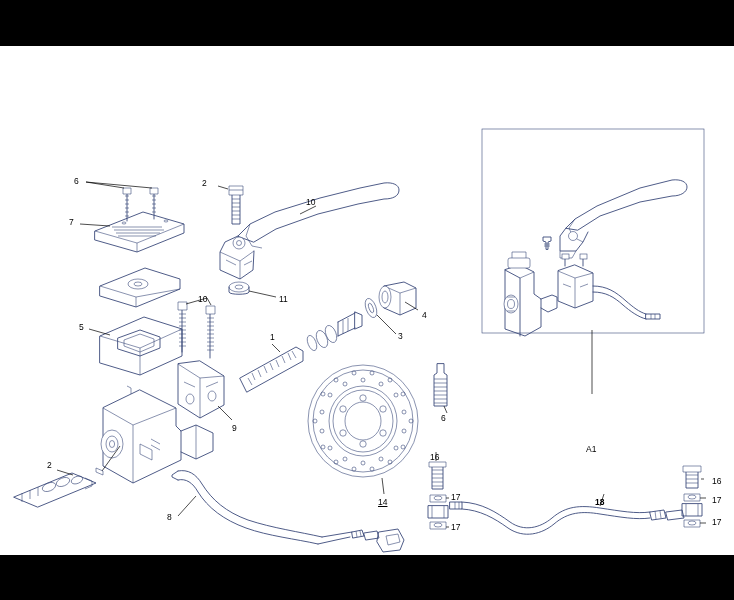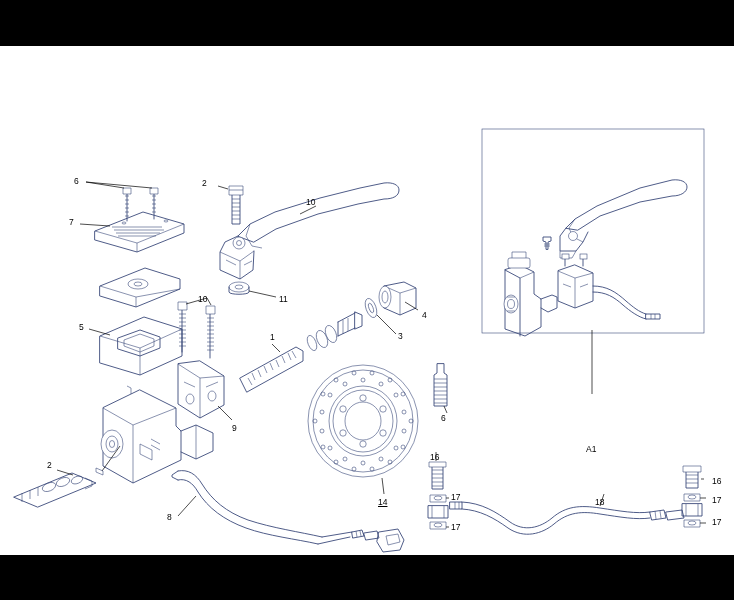--- a/index.html
+++ b/index.html
@@ -359,7 +359,7 @@
     <div class="callout" style="left:451px; top:446px;">17</div>
     <div class="callout" style="left:451px; top:476px;">17</div>
     <div class="callout" style="left:167px; top:466px;">8</div>
-    <div class="callout" style="left:595px; top:451px;">18</div>
+    <div class="callout" style="left:595px; top:451px;font-weight:bold;">18</div>
     <div class="callout" style="left:712px; top:430px;">16</div>
     <div class="callout" style="left:712px; top:449px;">17</div>
     <div class="callout" style="left:712px; top:471px;">17</div>

